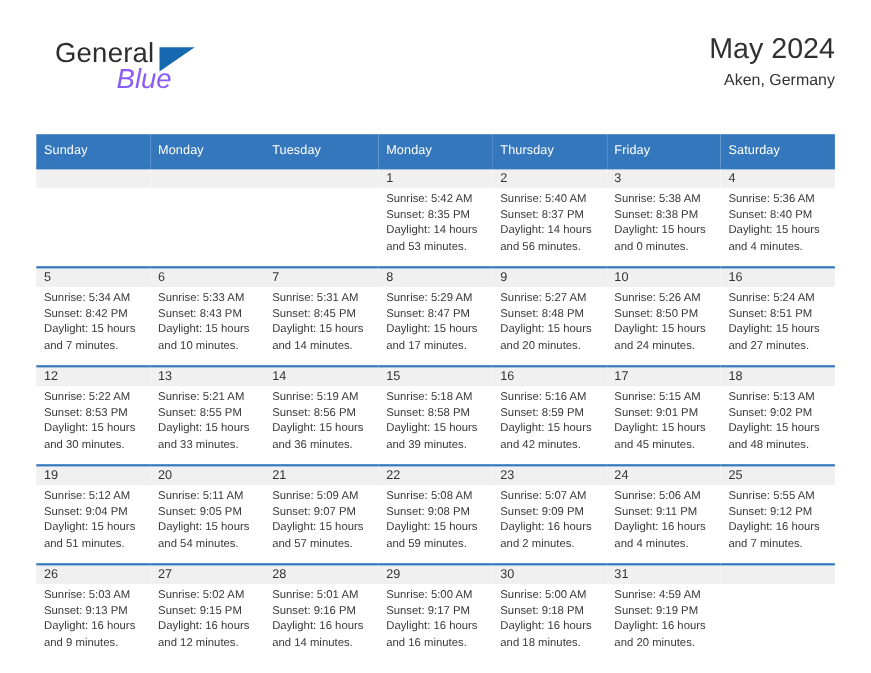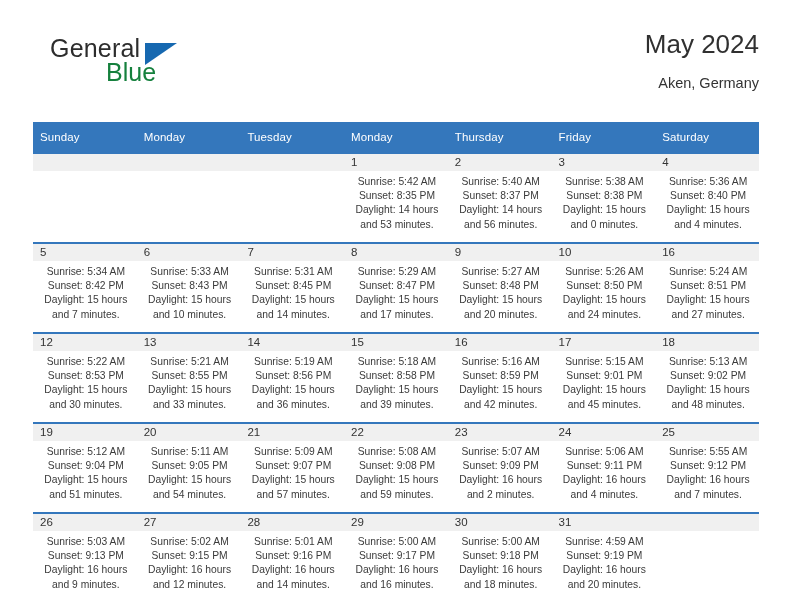--- a/index.html
+++ b/index.html
@@ -51,8 +51,9 @@
     left: 56px;
     top: 24px;
     font-size: 25px;
-    color: #15803d;
+    color: #8b5cf6;
     font-family: "Liberation Sans", sans-serif;
+    font-style: italic;
   }
   .brand-triangle {
     position: absolute;

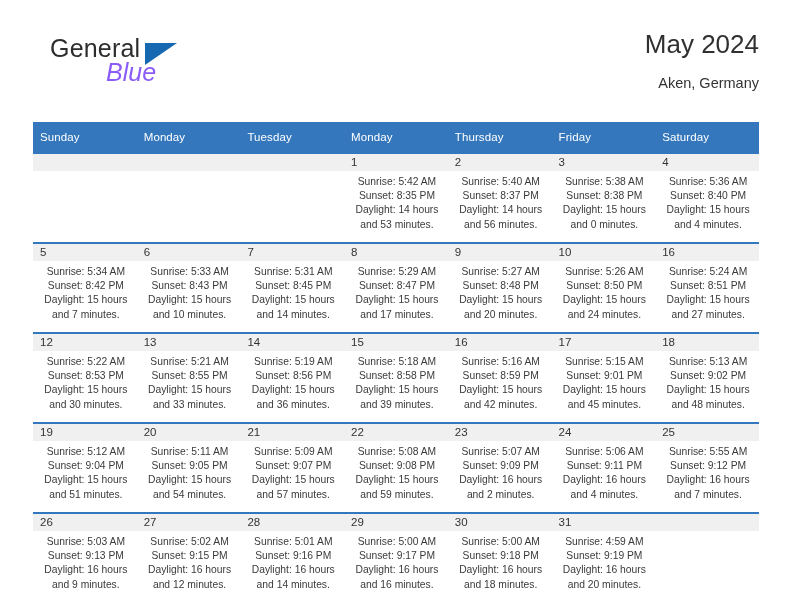--- a/index.html
+++ b/index.html
@@ -81,7 +81,7 @@
     font-size: 14.5px;
     color: #333333;
     line-height: 22px;
-    margin-top: 12px;
+    margin-top: 2px;
     white-space: nowrap;
   }
 

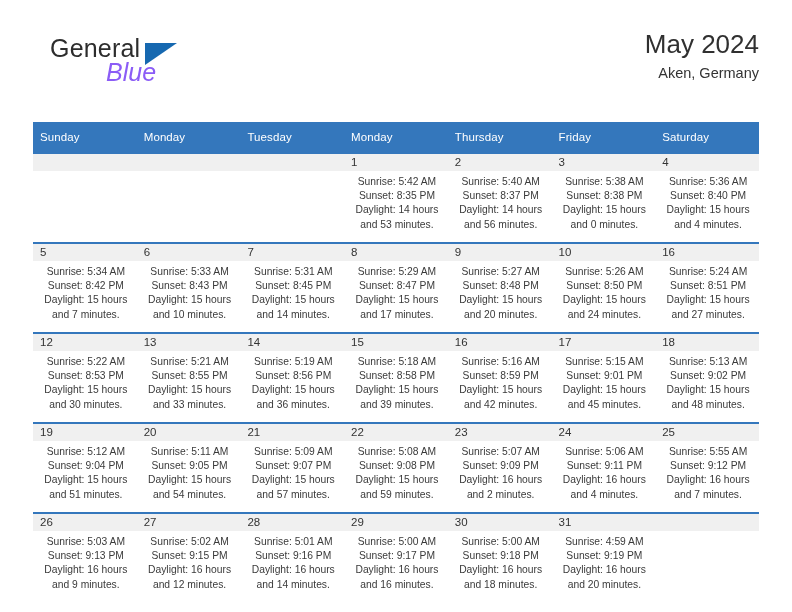--- a/index.html
+++ b/index.html
@@ -129,7 +129,6 @@
     font-size: 10.3px;
     line-height: 14.2px;
     color: #3a3a3a;
-    text-align: center;
   }
   .cell-body div {
     white-space: nowrap;

